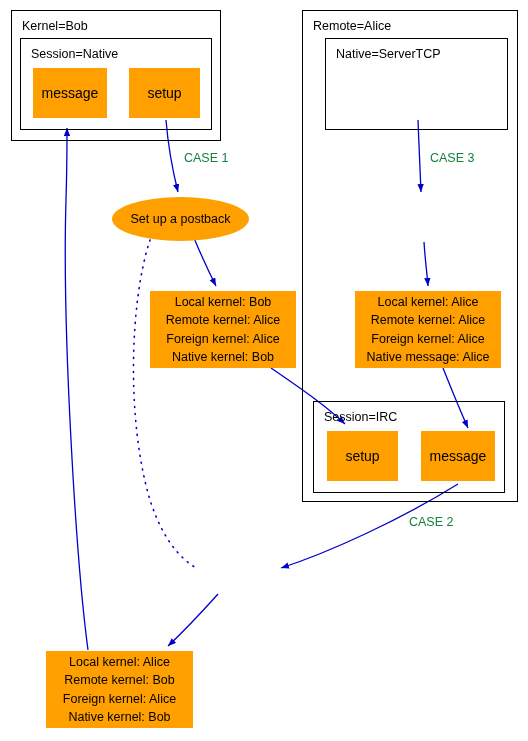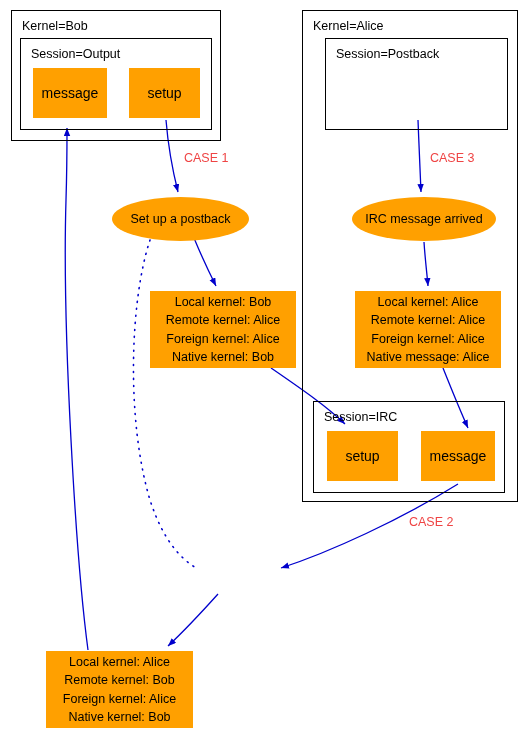--- a/index.html
+++ b/index.html
@@ -153,7 +153,7 @@
   <div class="node-box" style="left:129px; top:68px; width:71px; height:50px;">setup</div>
 
   <div class="cluster" style="left:302px; top:10px; width:216px; height:492px;"></div>
-  <div class="cluster-label" style="left:313px; top:20px;">Kernel=Alice</div>
+  <div class="cluster-label" style="left:313px; top:20px;">Remote=Alice</div>
 
   <div class="cluster" style="left:325px; top:38px; width:183px; height:92px;"></div>
   <div class="cluster-label" style="left:336px; top:48px;">Session=Postback</div>

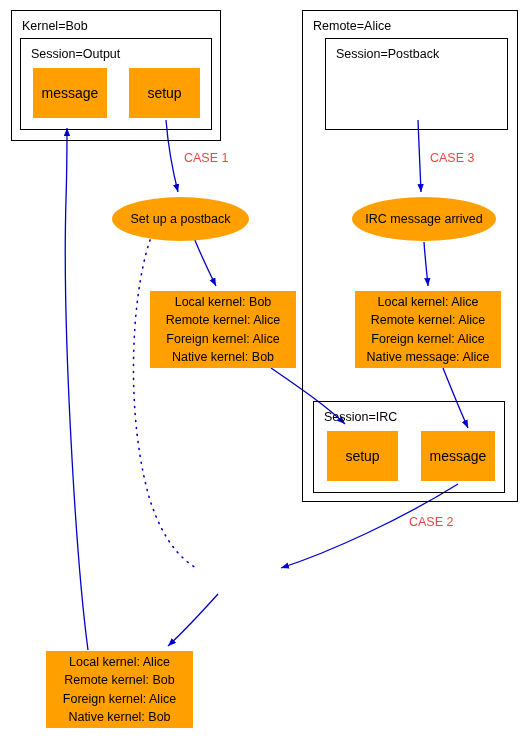--- a/index.html
+++ b/index.html
@@ -147,7 +147,7 @@
   <div class="cluster-label" style="left:22px; top:20px;">Kernel=Bob</div>
 
   <div class="cluster" style="left:20px; top:38px; width:192px; height:92px;"></div>
-  <div class="cluster-label" style="left:31px; top:48px;">Session=Output</div>
+  <div class="cluster-label" style="left:31px; top:48px;">Session=Native</div>
 
   <div class="node-box" style="left:33px; top:68px; width:74px; height:50px;">message</div>
   <div class="node-box" style="left:129px; top:68px; width:71px; height:50px;">setup</div>

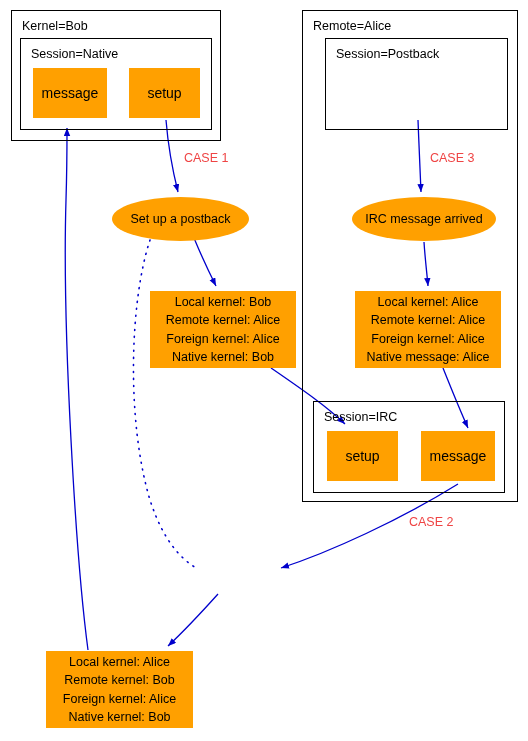--- a/index.html
+++ b/index.html
@@ -156,7 +156,7 @@
   <div class="cluster-label" style="left:313px; top:20px;">Remote=Alice</div>
 
   <div class="cluster" style="left:325px; top:38px; width:183px; height:92px;"></div>
-  <div class="cluster-label" style="left:336px; top:48px;">Session=Postback</div>
+  <div class="cluster-label" style="left:336px; top:48px;">Native=ServerTCP</div>
 
   <div class="cluster" style="left:313px; top:401px; width:192px; height:92px;"></div>
   <div class="cluster-label" style="left:324px; top:411px;">Session=IRC</div>

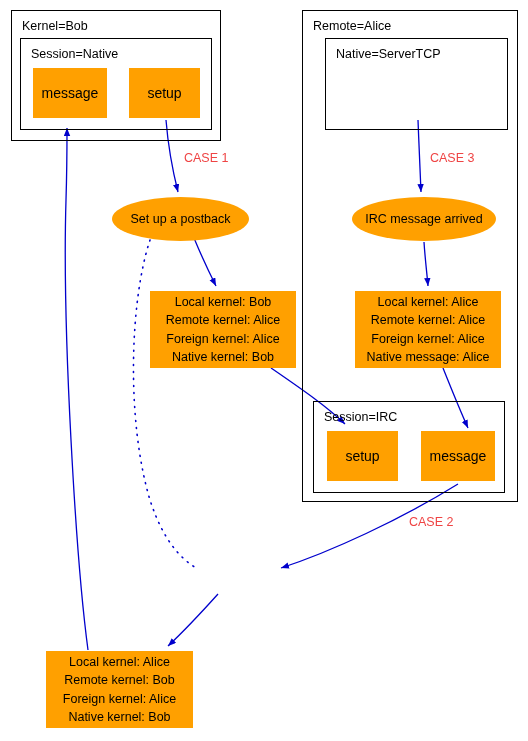--- a/index.html
+++ b/index.html
@@ -85,7 +85,7 @@
   .case-label {
     position: absolute;
     font-size: 12.5px;
-    color: #ef4444;
+    color: #15803d;
     white-space: nowrap;
     line-height: 1;
   }

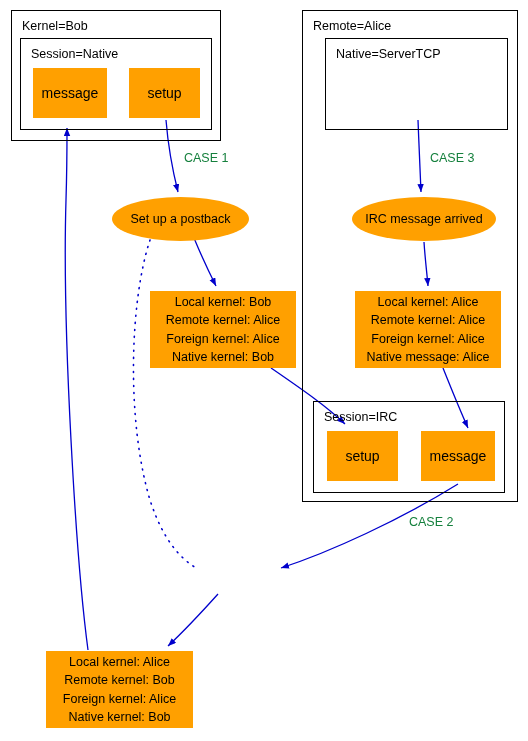--- a/index.html
+++ b/index.html
@@ -165,7 +165,6 @@
 
   <div class="node-ellipse" style="left:112px; top:197px; width:137px; height:44px;">Set up a postback</div>
 
-  <div class="node-ellipse" style="left:352px; top:197px; width:144px; height:44px;">IRC message arrived</div>
 
 
   <div class="kernel-info" style="left:150px; top:291px; width:146px; height:77px;">

